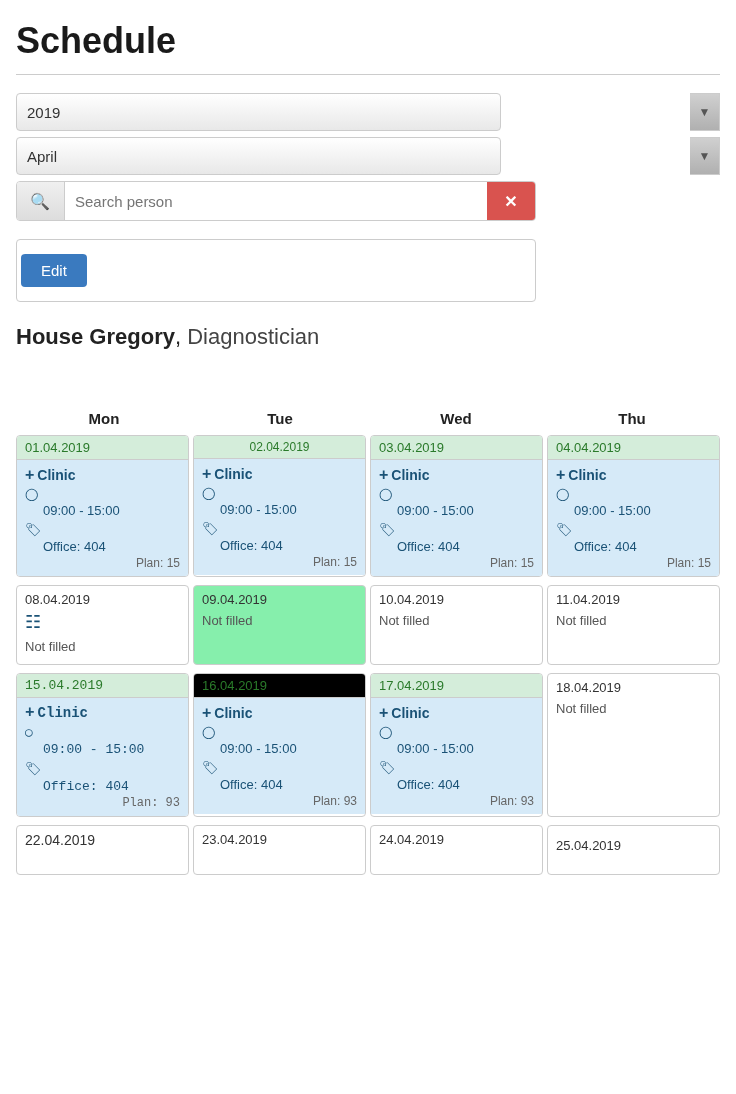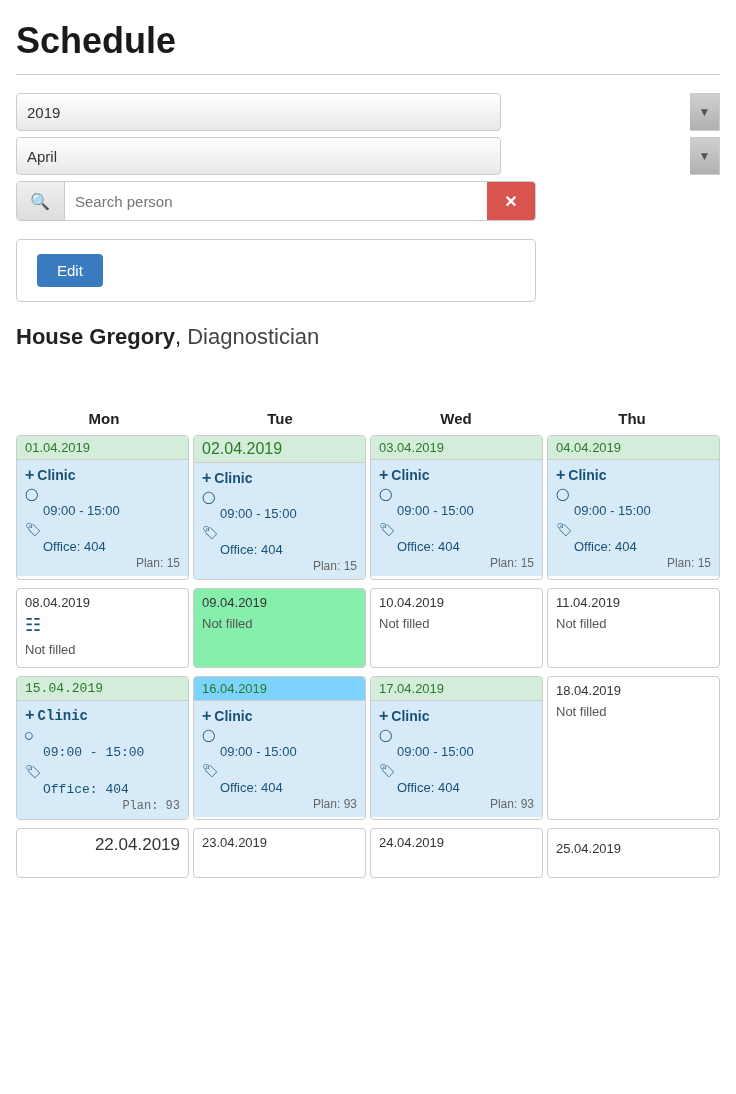--- a/index.html
+++ b/index.html
@@ -116,7 +116,7 @@
     .edit-section {
       border: 1px solid #ccc;
       border-radius: 4px;
-      padding: 14px 20px;
+      padding: 14px 4px;
       margin-bottom: 22px;
       width: 520px;
     }

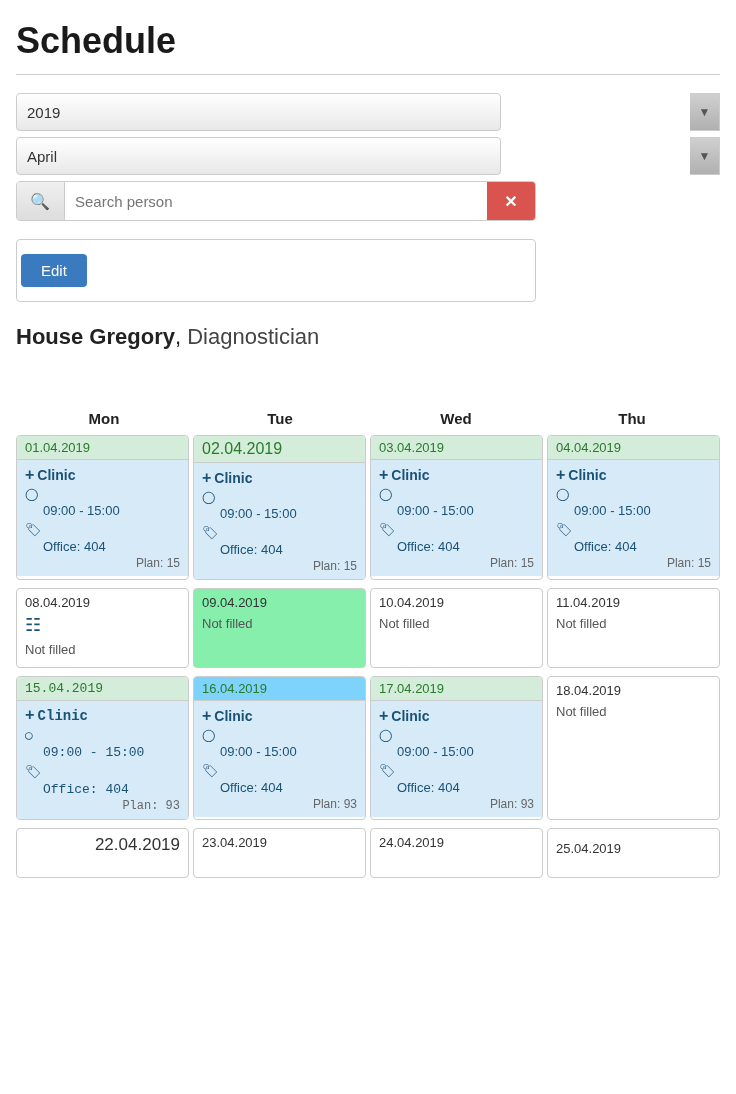--- a/index.html
+++ b/index.html
@@ -301,7 +301,7 @@
 
     <div style="border:1px solid #ccc; border-radius:4px; overflow:hidden; min-height:140px;">
       <div style="background:#d4edda; padding:4px 8px; border-bottom:1px solid #ccc;">
-        <div style="color:#2a7a2a; font-size:16px;">02.04.2019</div>
+        <div style="color:#2a7a2a; font-size:12px;text-align:center;">02.04.2019</div>
       </div>
       <div style="background:#d6eaf8; padding:6px 8px;">
         <div class="clinic-row">

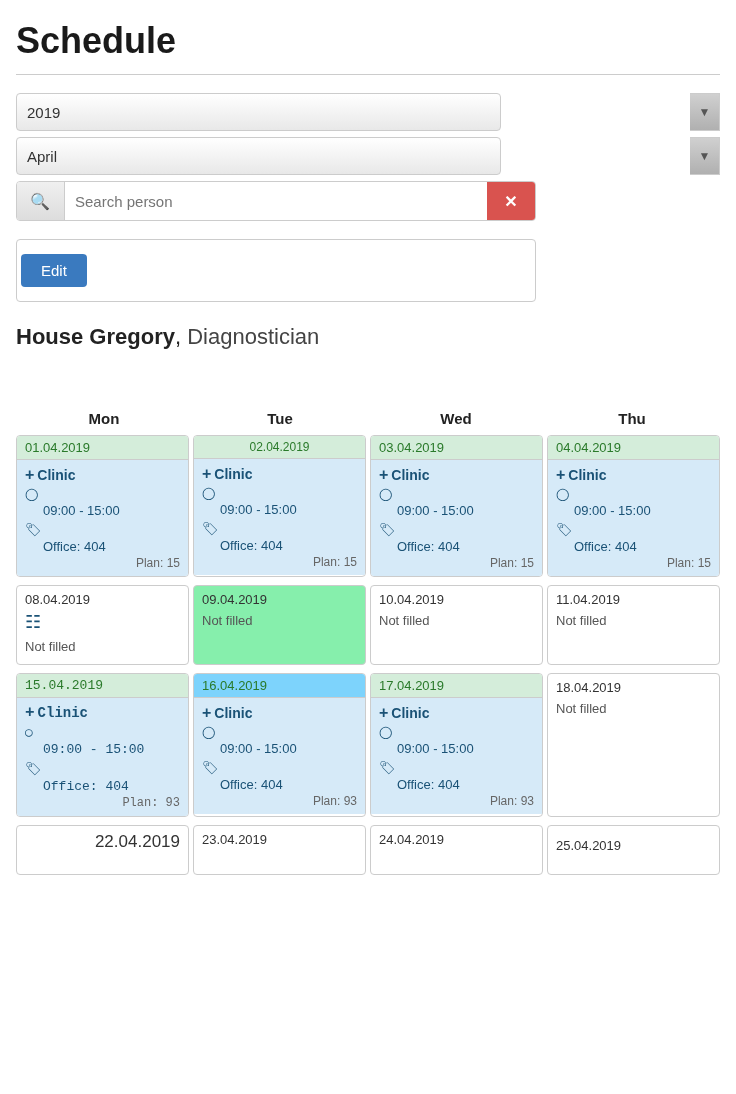--- a/index.html
+++ b/index.html
@@ -413,7 +413,7 @@
     </div>
 
     <div style="border:1px solid #ccc; border-radius:4px; overflow:hidden; min-height:140px;">
-      <div style="background:#7dd3fc; padding:4px 8px; border-bottom:1px solid #ccc;">
+      <div style="background:#000000; padding:4px 8px; border-bottom:1px solid #ccc;">
         <div style="color:#2a7a2a; font-size:13px;">16.04.2019</div>
       </div>
       <div style="background:#d6eaf8; padding:6px 8px;">

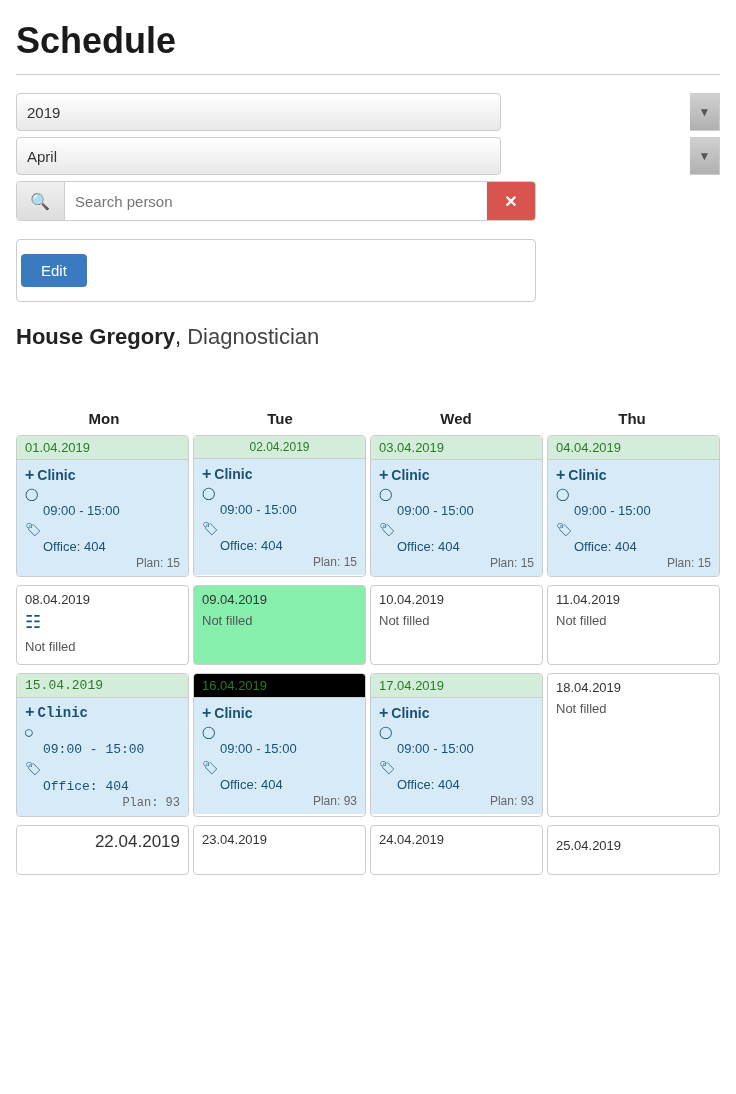--- a/index.html
+++ b/index.html
@@ -464,7 +464,7 @@
   <div class="grid-row">
 
     <div style="border:1px solid #ccc; border-radius:4px; background:#fff; padding:6px 8px; min-height:50px;">
-      <div style="color:#333; font-size:17px;text-align:right;">22.04.2019</div>
+      <div style="color:#333; font-size:14px;">22.04.2019</div>
     </div>
 
     <div style="border:1px solid #ccc; border-radius:4px; background:#fff; padding:6px 8px; min-height:50px;">

